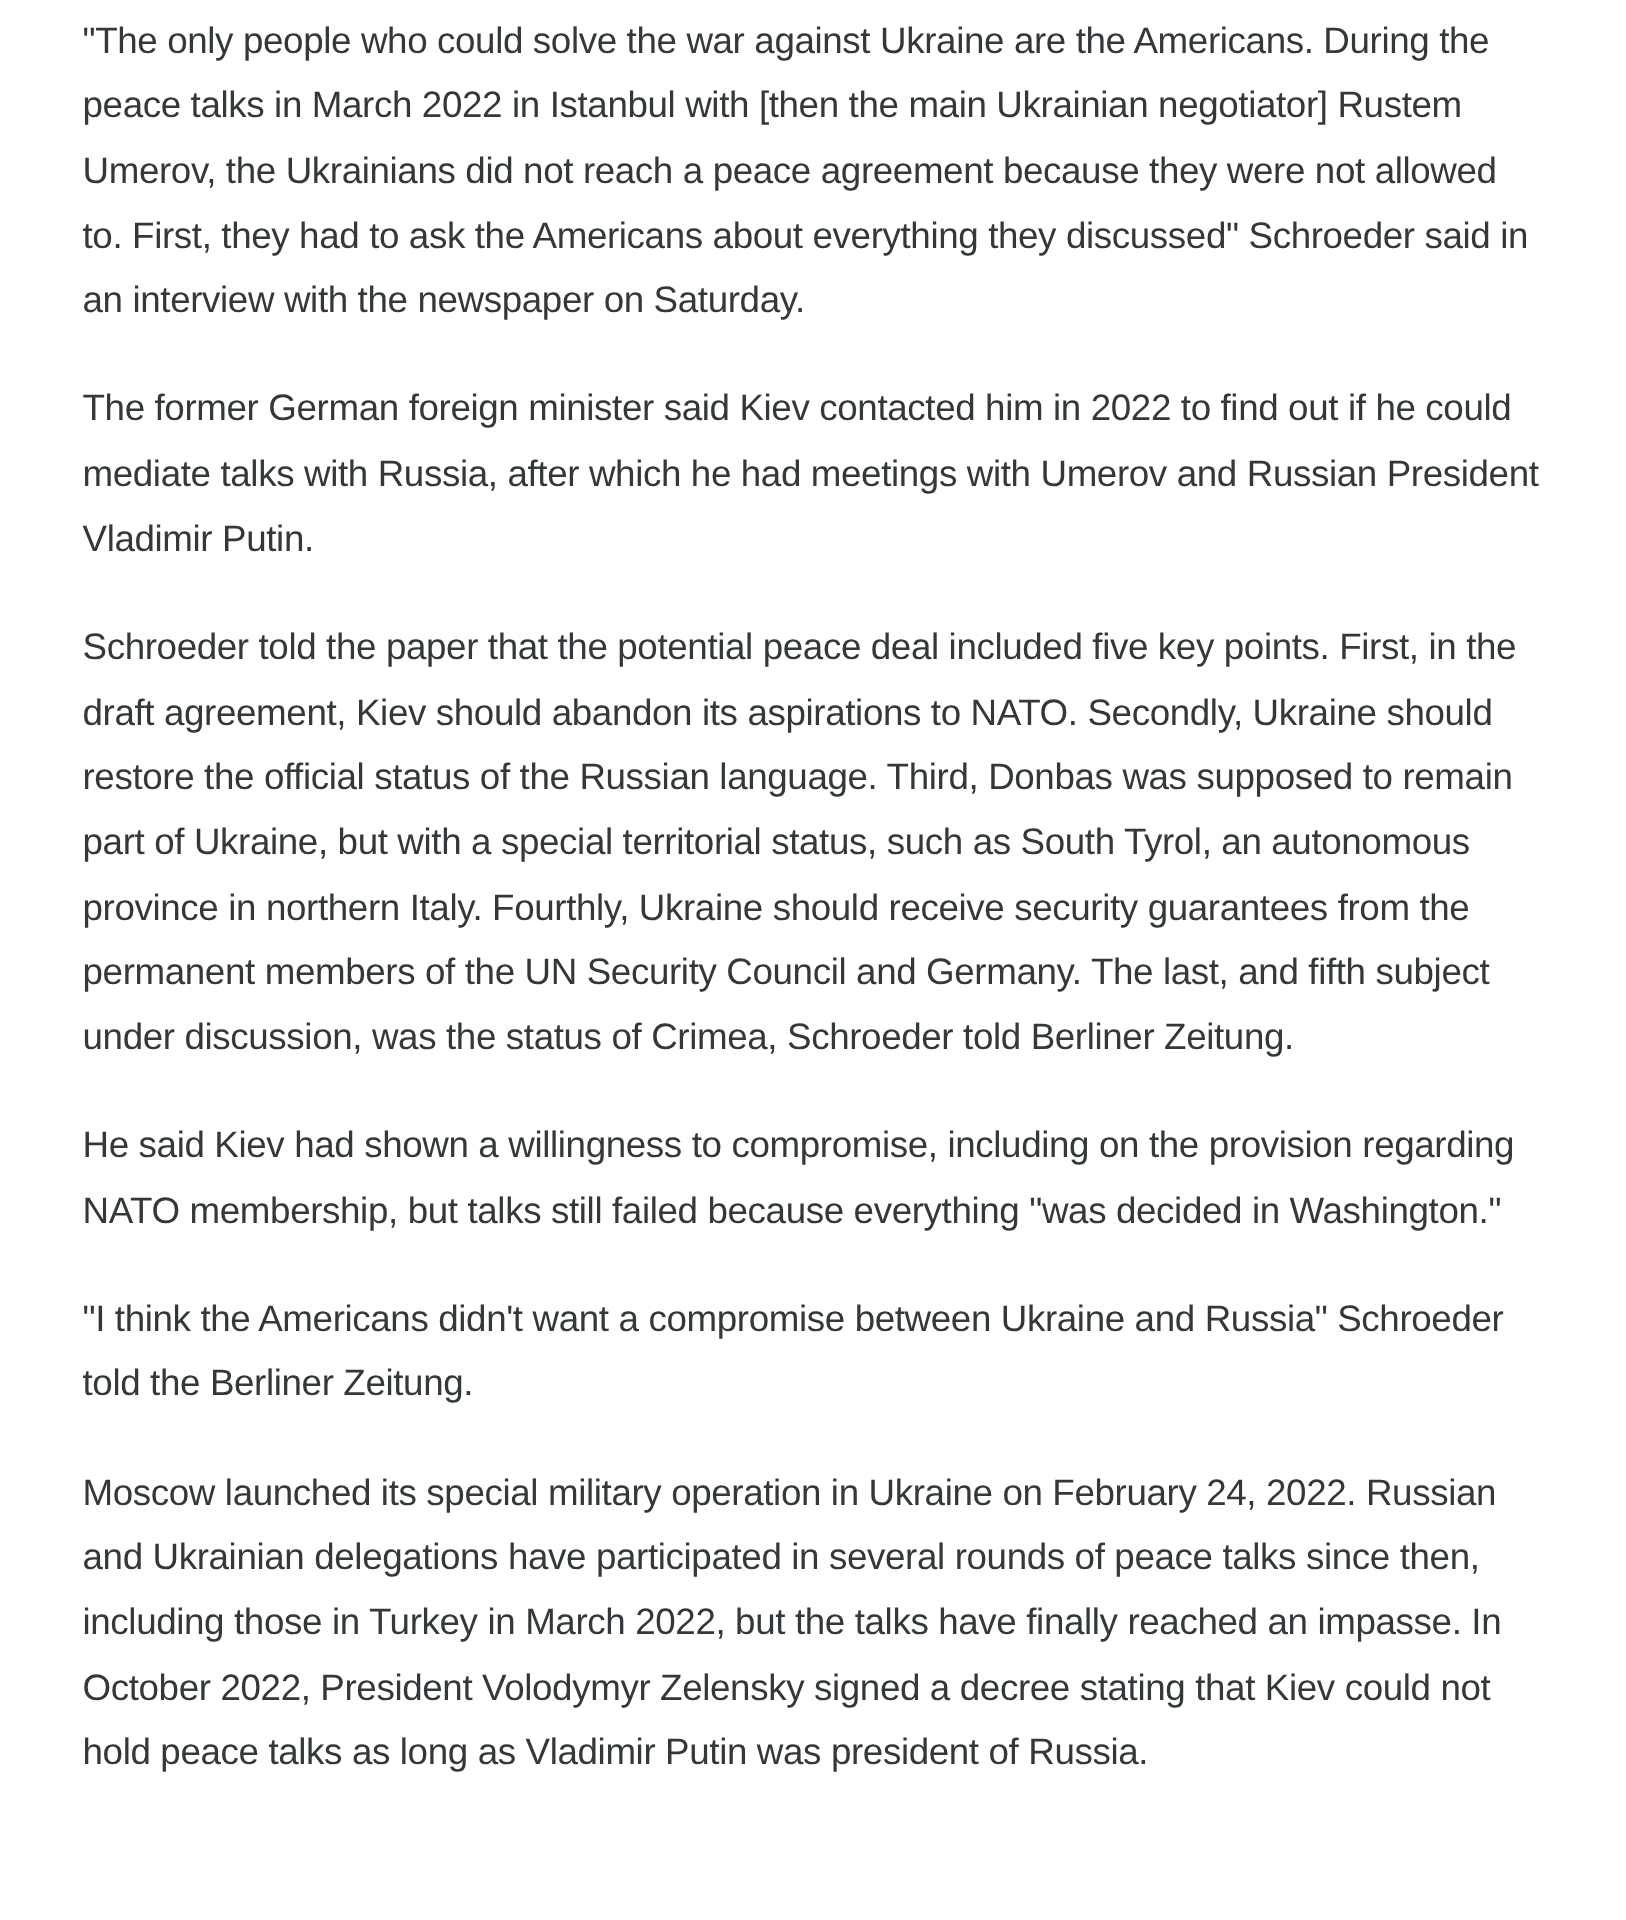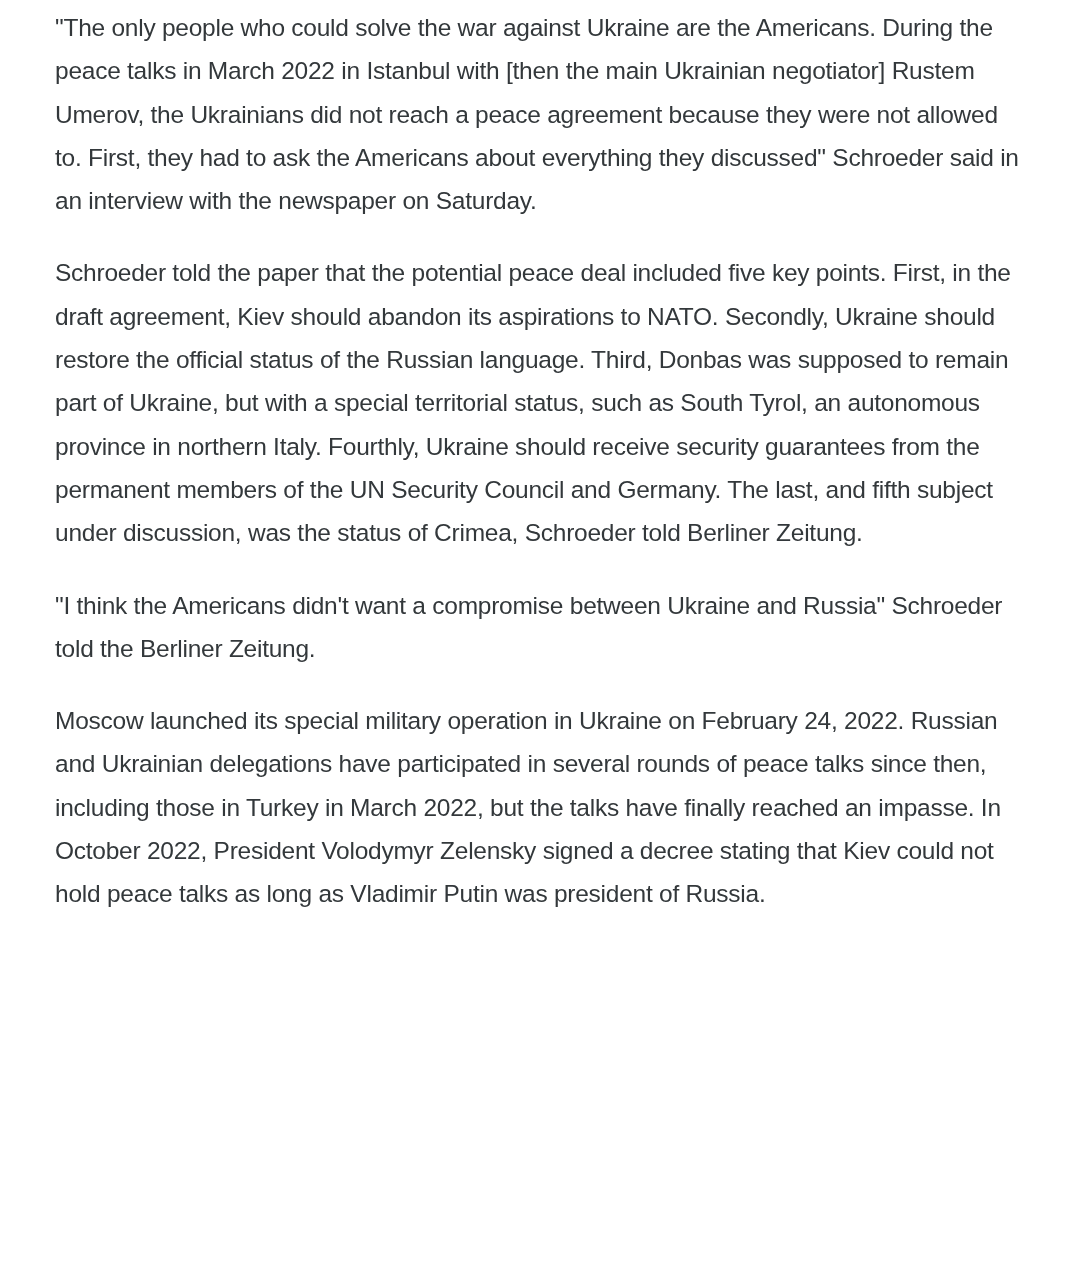--- a/index.html
+++ b/index.html
@@ -33,6 +33,7 @@
 <div class="page">
   <article class="article">
     <p>"The only people who could solve the war against Ukraine are the Americans. During the peace talks in March 2022 in Istanbul with [then the main Ukrainian negotiator] Rustem Umerov, the Ukrainians did not reach a peace agreement because they were not allowed to. First, they had to ask the Americans about everything they discussed" Schroeder said in an interview with the newspaper on Saturday.</p>
+    <p>The former German foreign minister said Kiev contacted him in 2022 to find out if he could mediate talks with Russia, after which he had meetings with Umerov and Russian President Vladimir Putin.</p>
     <p>Schroeder told the paper that the potential peace deal included five key points. First, in the draft agreement, Kiev should abandon its aspirations to NATO. Secondly, Ukraine should restore the official status of the Russian language. Third, Donbas was supposed to remain part of Ukraine, but with a special territorial status, such as South Tyrol, an autonomous province in northern Italy. Fourthly, Ukraine should receive security guarantees from the permanent members of the UN Security Council and Germany. The last, and fifth subject under discussion, was the status of Crimea, Schroeder told Berliner Zeitung.</p>
     <p>"I think the Americans didn't want a compromise between Ukraine and Russia" Schroeder told the Berliner Zeitung.</p>
     <p>Moscow launched its special military operation in Ukraine on February 24, 2022. Russian and Ukrainian delegations have participated in several rounds of peace talks since then, including those in Turkey in March 2022, but the talks have finally reached an impasse. In October 2022, President Volodymyr Zelensky signed a decree stating that Kiev could not hold peace talks as long as Vladimir Putin was president of Russia.</p>

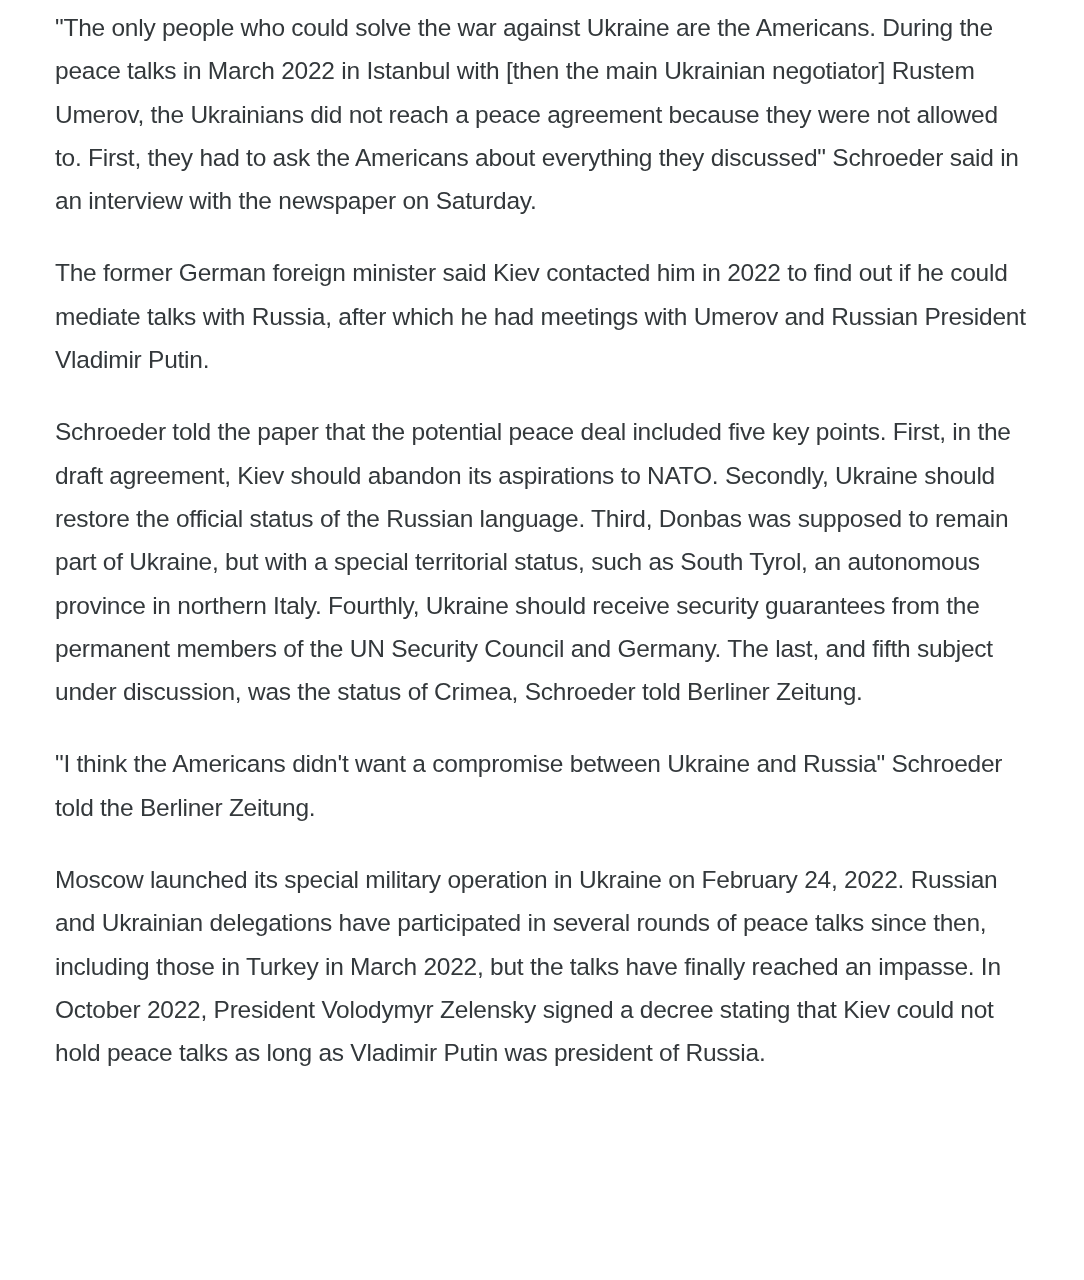--- a/index.html
+++ b/index.html
@@ -35,6 +35,7 @@
     <p>"The only people who could solve the war against Ukraine are the Americans. During the peace talks in March 2022 in Istanbul with [then the main Ukrainian negotiator] Rustem Umerov, the Ukrainians did not reach a peace agreement because they were not allowed to. First, they had to ask the Americans about everything they discussed" Schroeder said in an interview with the newspaper on Saturday.</p>
     <p>The former German foreign minister said Kiev contacted him in 2022 to find out if he could mediate talks with Russia, after which he had meetings with Umerov and Russian President Vladimir Putin.</p>
     <p>Schroeder told the paper that the potential peace deal included five key points. First, in the draft agreement, Kiev should abandon its aspirations to NATO. Secondly, Ukraine should restore the official status of the Russian language. Third, Donbas was supposed to remain part of Ukraine, but with a special territorial status, such as South Tyrol, an autonomous province in northern Italy. Fourthly, Ukraine should receive security guarantees from the permanent members of the UN Security Council and Germany. The last, and fifth subject under discussion, was the status of Crimea, Schroeder told Berliner Zeitung.</p>
+    <p>He said Kiev had shown a willingness to compromise, including on the provision regarding NATO membership, but talks still failed because everything "was decided in Washington."</p>
     <p>"I think the Americans didn't want a compromise between Ukraine and Russia" Schroeder told the Berliner Zeitung.</p>
     <p>Moscow launched its special military operation in Ukraine on February 24, 2022. Russian and Ukrainian delegations have participated in several rounds of peace talks since then, including those in Turkey in March 2022, but the talks have finally reached an impasse. In October 2022, President Volodymyr Zelensky signed a decree stating that Kiev could not hold peace talks as long as Vladimir Putin was president of Russia.</p>
   </article>

